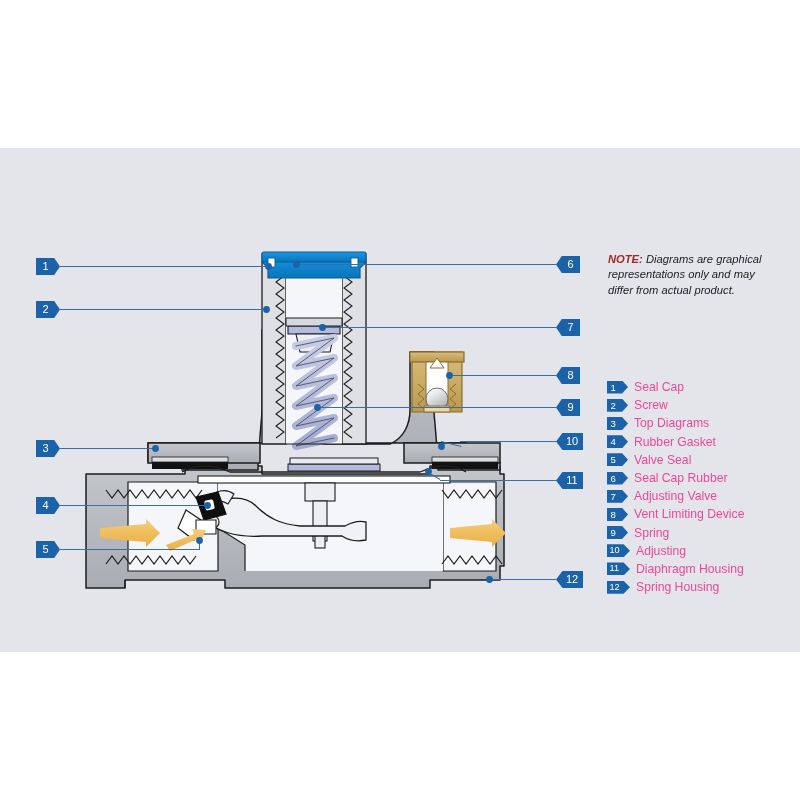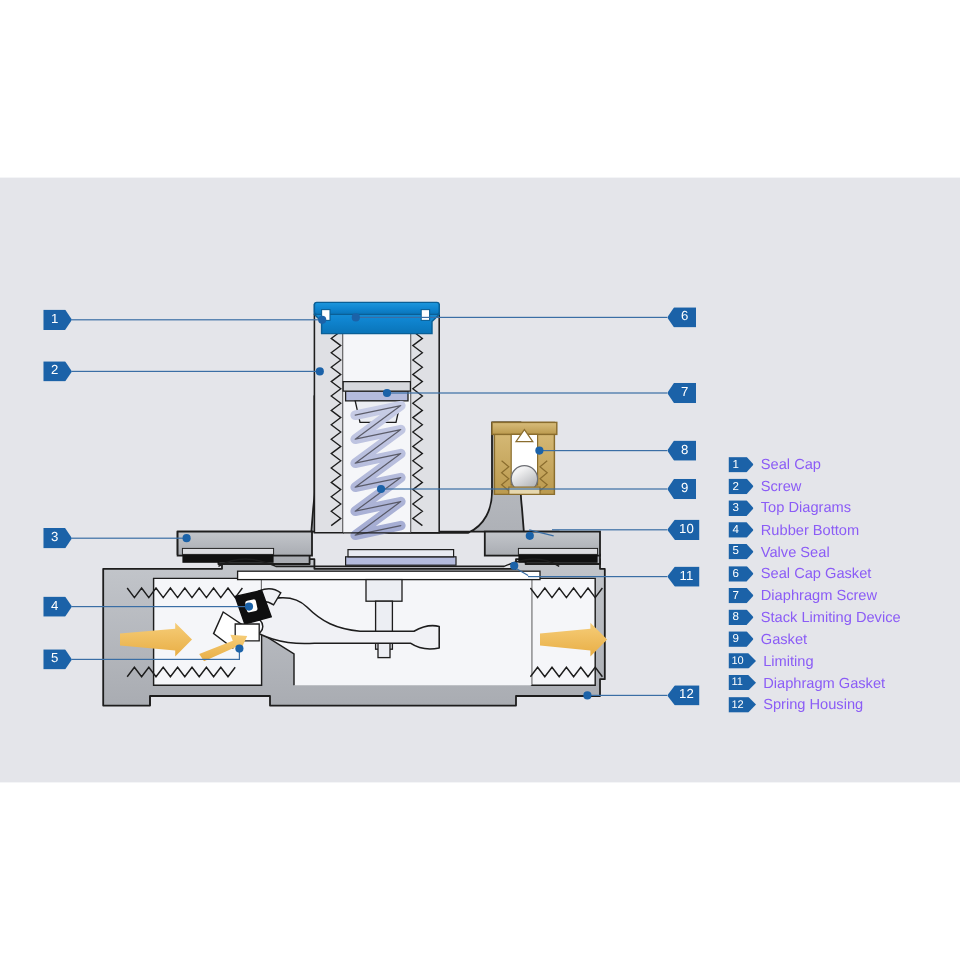--- a/index.html
+++ b/index.html
@@ -294,6 +294,9 @@
     </div>
   </div>
 
+  <div class="note">
+    <b>NOTE:</b><span> Diagrams are graphical representations only and may differ from actual product.</span>
+  </div>
 
   <div id="legend">
     <div class="leg-row">

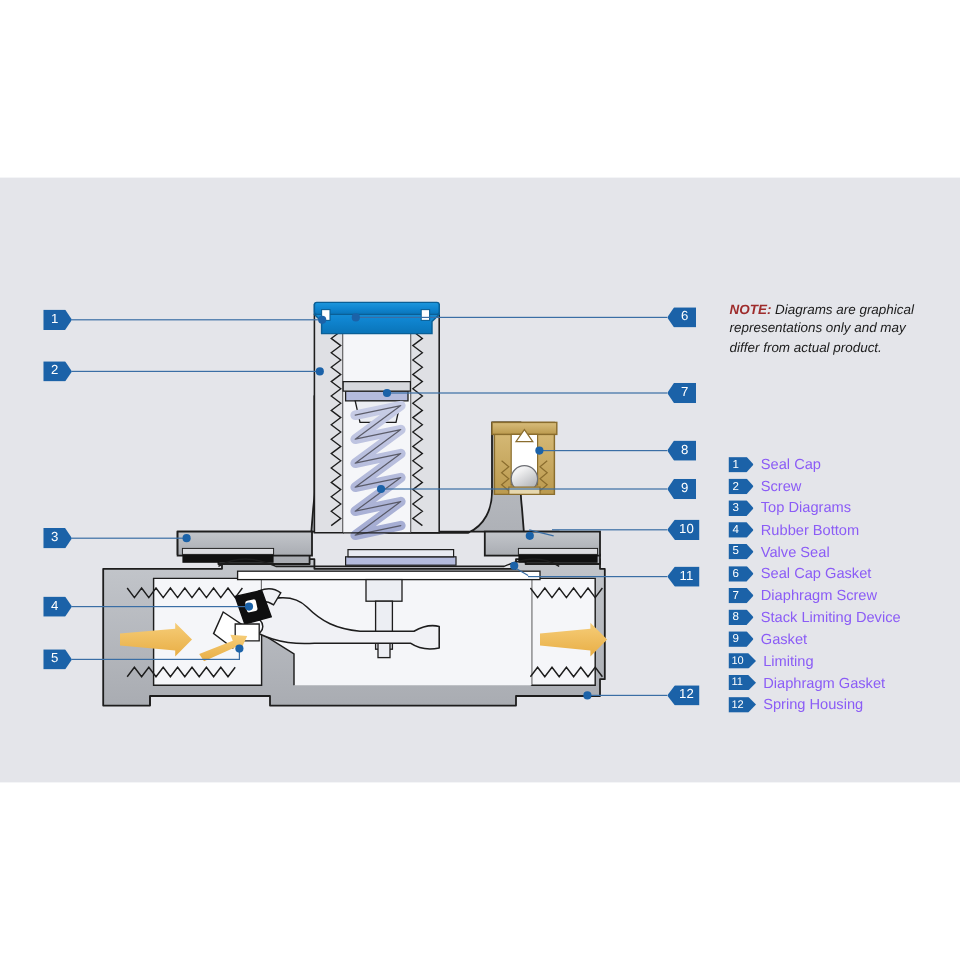--- a/index.html
+++ b/index.html
@@ -36,7 +36,7 @@
   }
   .leg-badge.w2{width:23px;padding-left:2.5px;font-size:9.2px;}
   .leg-label{
-    margin-left:6px;font-size:12.2px;color:#8b5cf6;white-space:nowrap;
+    margin-left:6px;font-size:12.2px;color:#ec4899;white-space:nowrap;
   }
   .cal{position:absolute;}
   .cal-badge{

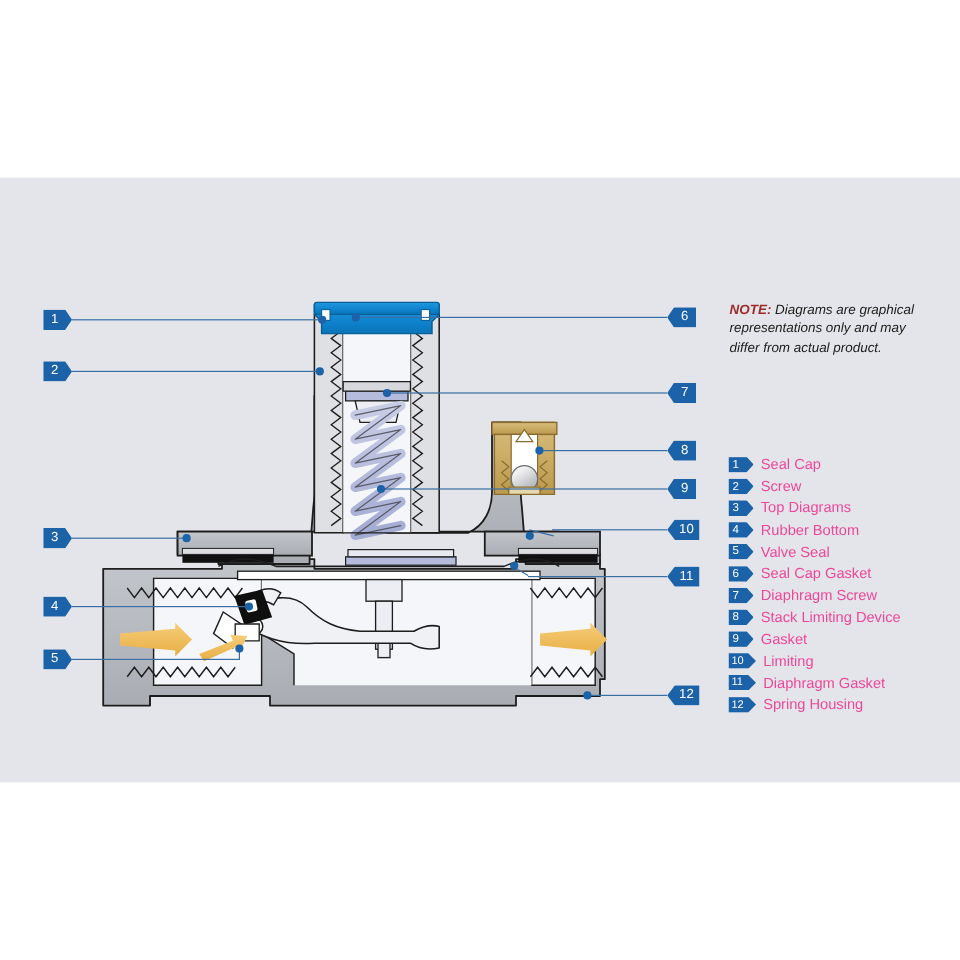--- a/index.html
+++ b/index.html
@@ -313,7 +313,7 @@
     </div>
     <div class="leg-row">
       <div class="leg-badge">4</div>
-      <div class="leg-label">Rubber Bottom</div>
+      <div class="leg-label">Rubber Gasket</div>
     </div>
     <div class="leg-row">
       <div class="leg-badge">5</div>

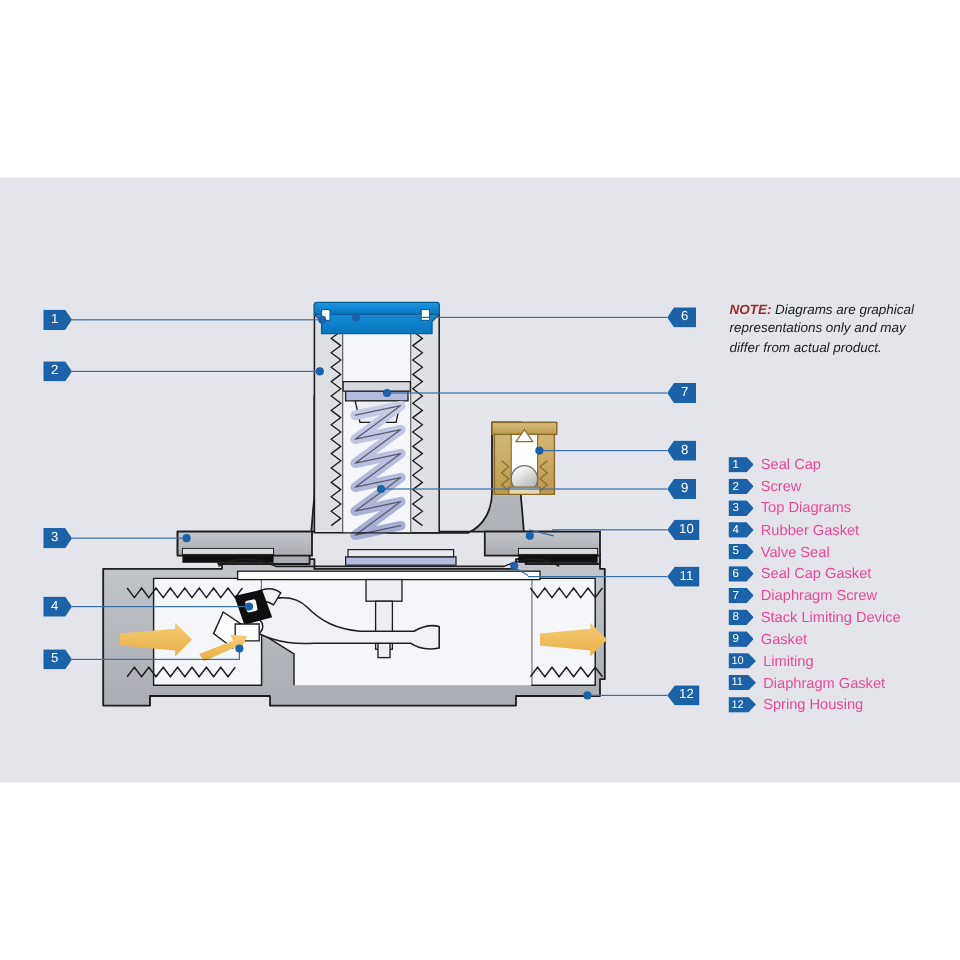--- a/index.html
+++ b/index.html
@@ -321,7 +321,7 @@
     </div>
     <div class="leg-row">
       <div class="leg-badge">6</div>
-      <div class="leg-label">Seal Cap Gasket</div>
+      <div class="leg-label">Seal Cap Rubber</div>
     </div>
     <div class="leg-row">
       <div class="leg-badge">7</div>

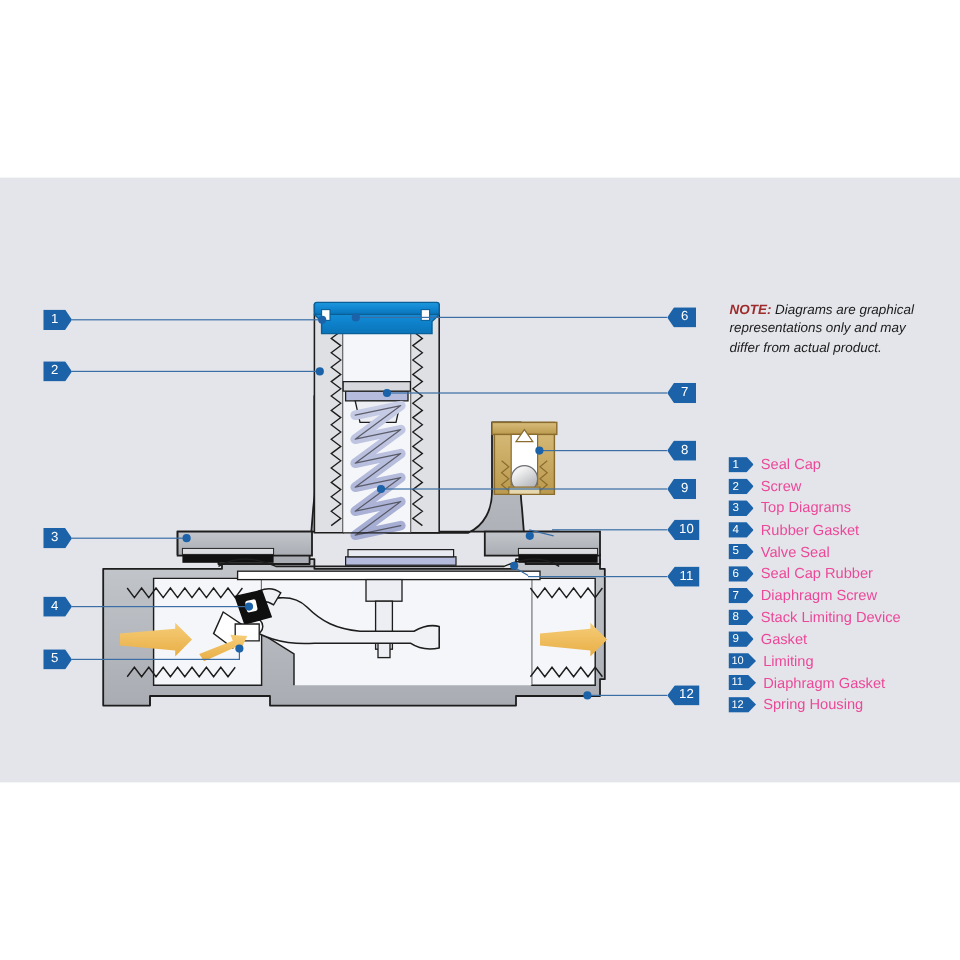--- a/index.html
+++ b/index.html
@@ -325,7 +325,7 @@
     </div>
     <div class="leg-row">
       <div class="leg-badge">7</div>
-      <div class="leg-label">Diaphragm Screw</div>
+      <div class="leg-label">Adjusting Valve</div>
     </div>
     <div class="leg-row">
       <div class="leg-badge">8</div>

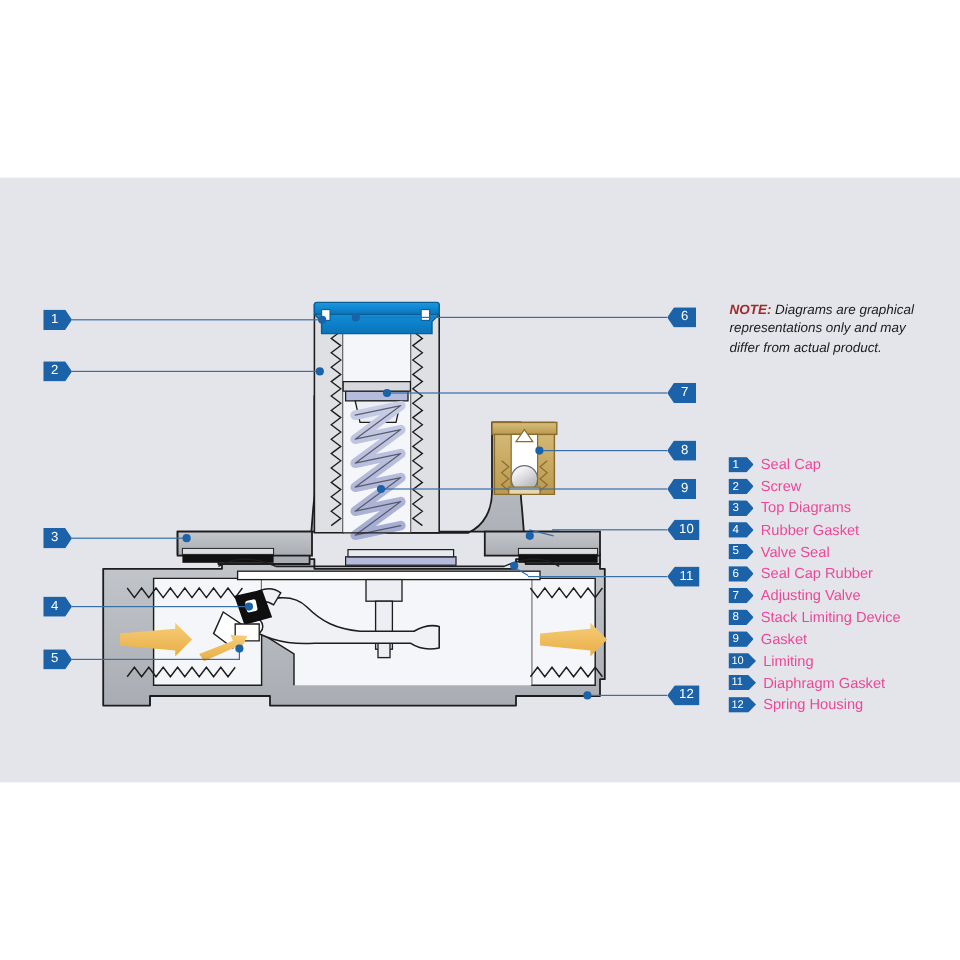--- a/index.html
+++ b/index.html
@@ -329,7 +329,7 @@
     </div>
     <div class="leg-row">
       <div class="leg-badge">8</div>
-      <div class="leg-label">Stack Limiting Device</div>
+      <div class="leg-label">Vent Limiting Device</div>
     </div>
     <div class="leg-row">
       <div class="leg-badge">9</div>

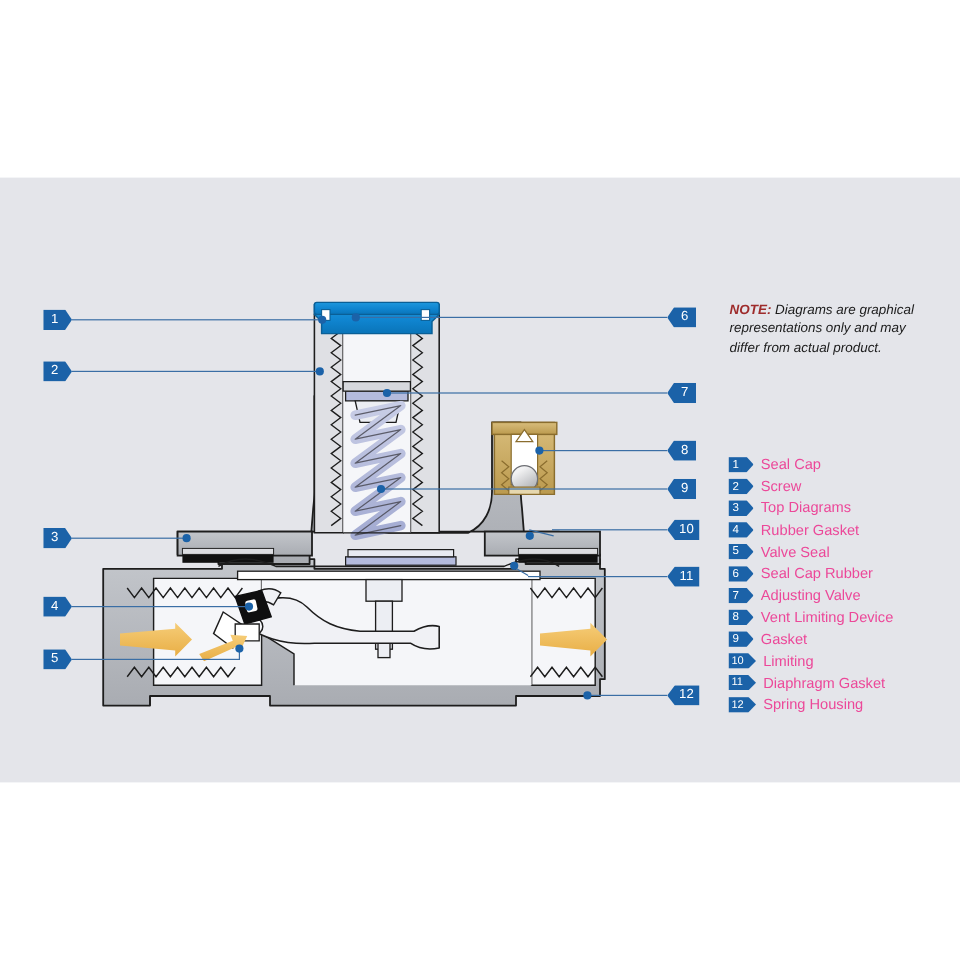--- a/index.html
+++ b/index.html
@@ -333,7 +333,7 @@
     </div>
     <div class="leg-row">
       <div class="leg-badge">9</div>
-      <div class="leg-label">Gasket</div>
+      <div class="leg-label">Spring</div>
     </div>
     <div class="leg-row">
       <div class="leg-badge w2">10</div>

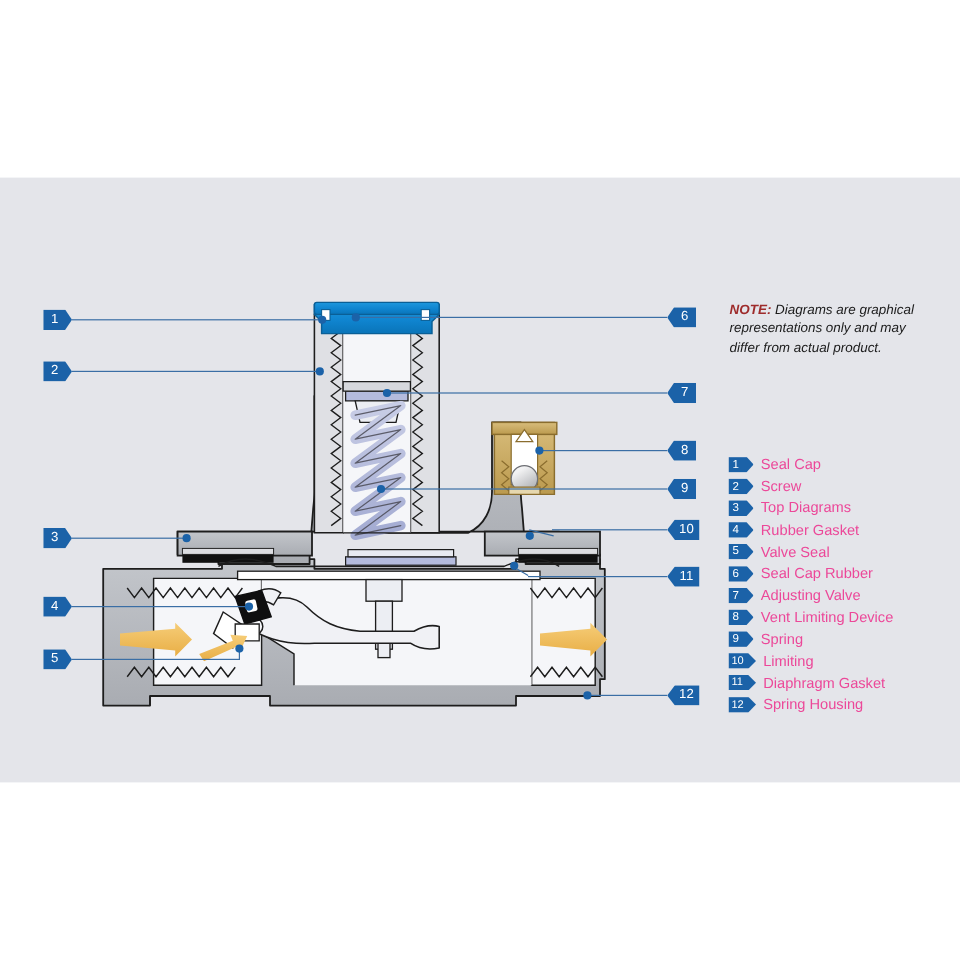--- a/index.html
+++ b/index.html
@@ -337,7 +337,7 @@
     </div>
     <div class="leg-row">
       <div class="leg-badge w2">10</div>
-      <div class="leg-label">Limiting</div>
+      <div class="leg-label">Adjusting</div>
     </div>
     <div class="leg-row">
       <div class="leg-badge w2">11</div>

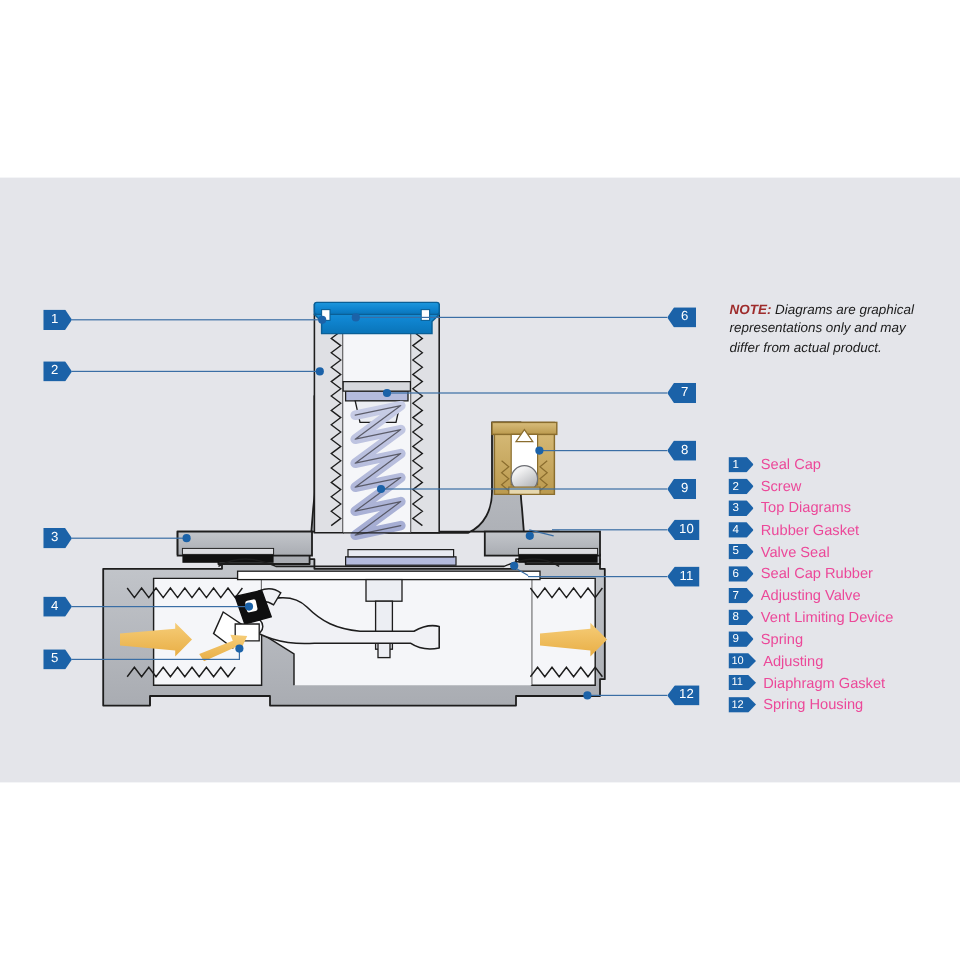--- a/index.html
+++ b/index.html
@@ -341,7 +341,7 @@
     </div>
     <div class="leg-row">
       <div class="leg-badge w2">11</div>
-      <div class="leg-label">Diaphragm Gasket</div>
+      <div class="leg-label">Diaphragm Housing</div>
     </div>
     <div class="leg-row">
       <div class="leg-badge w2">12</div>

